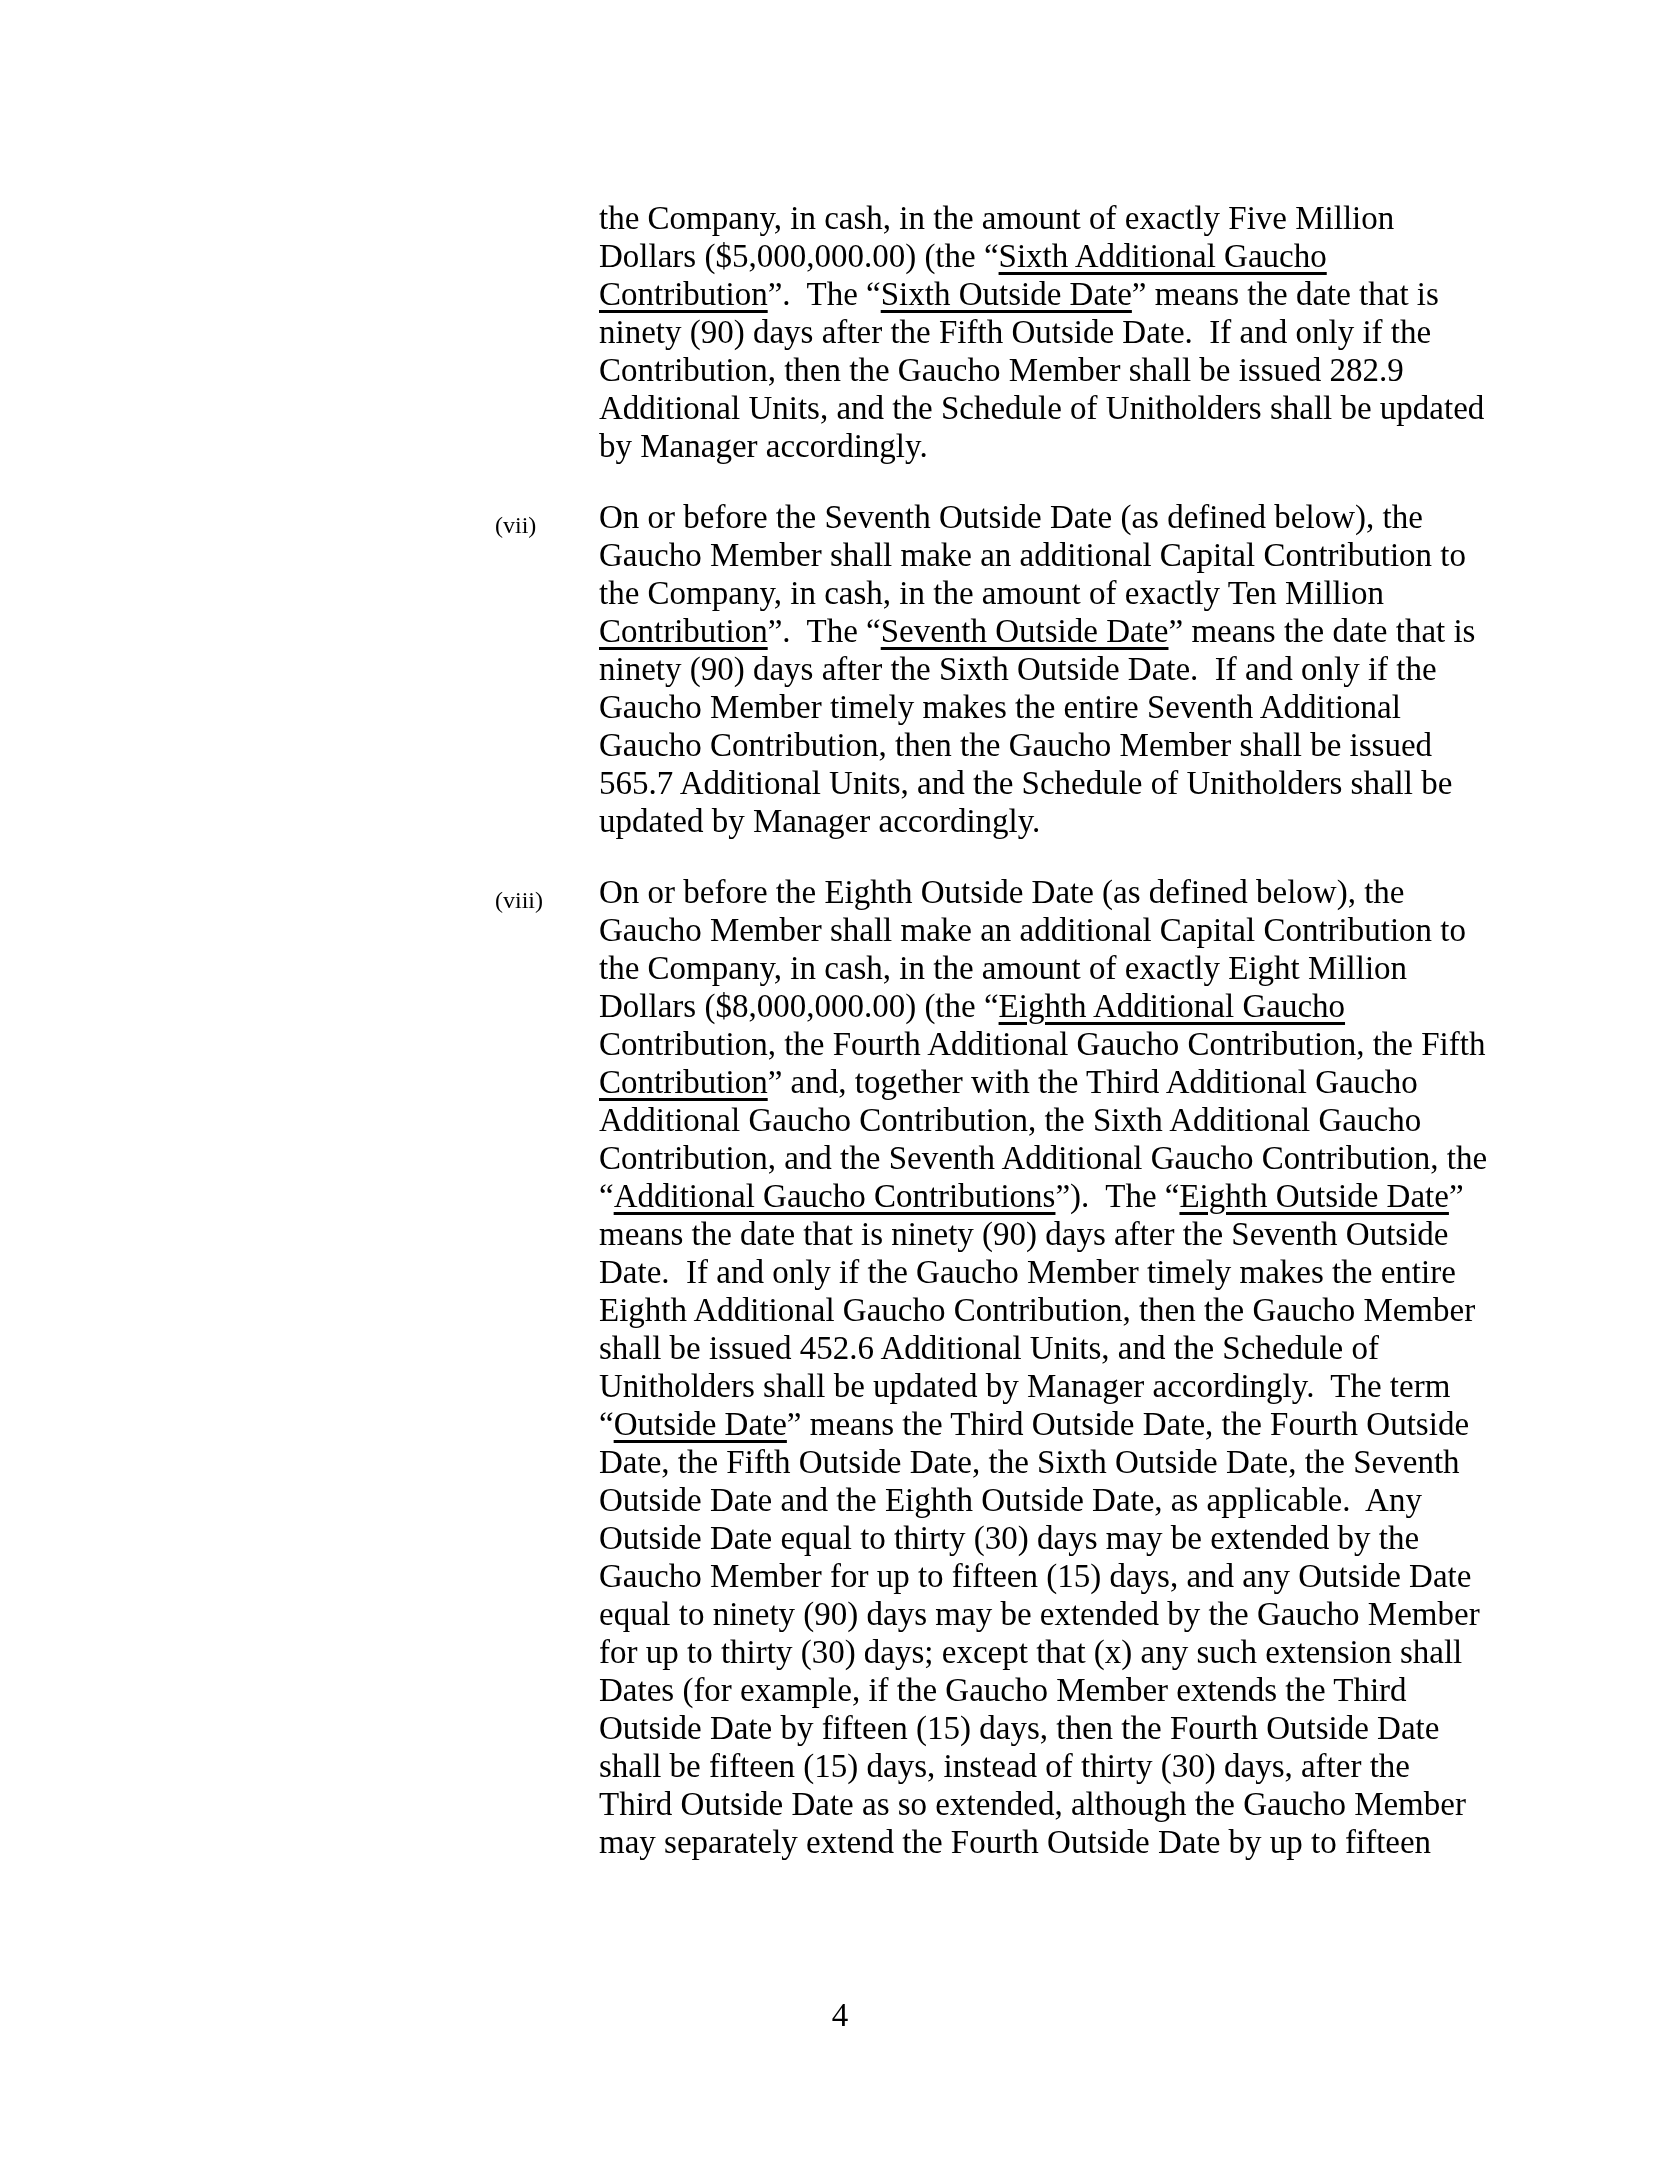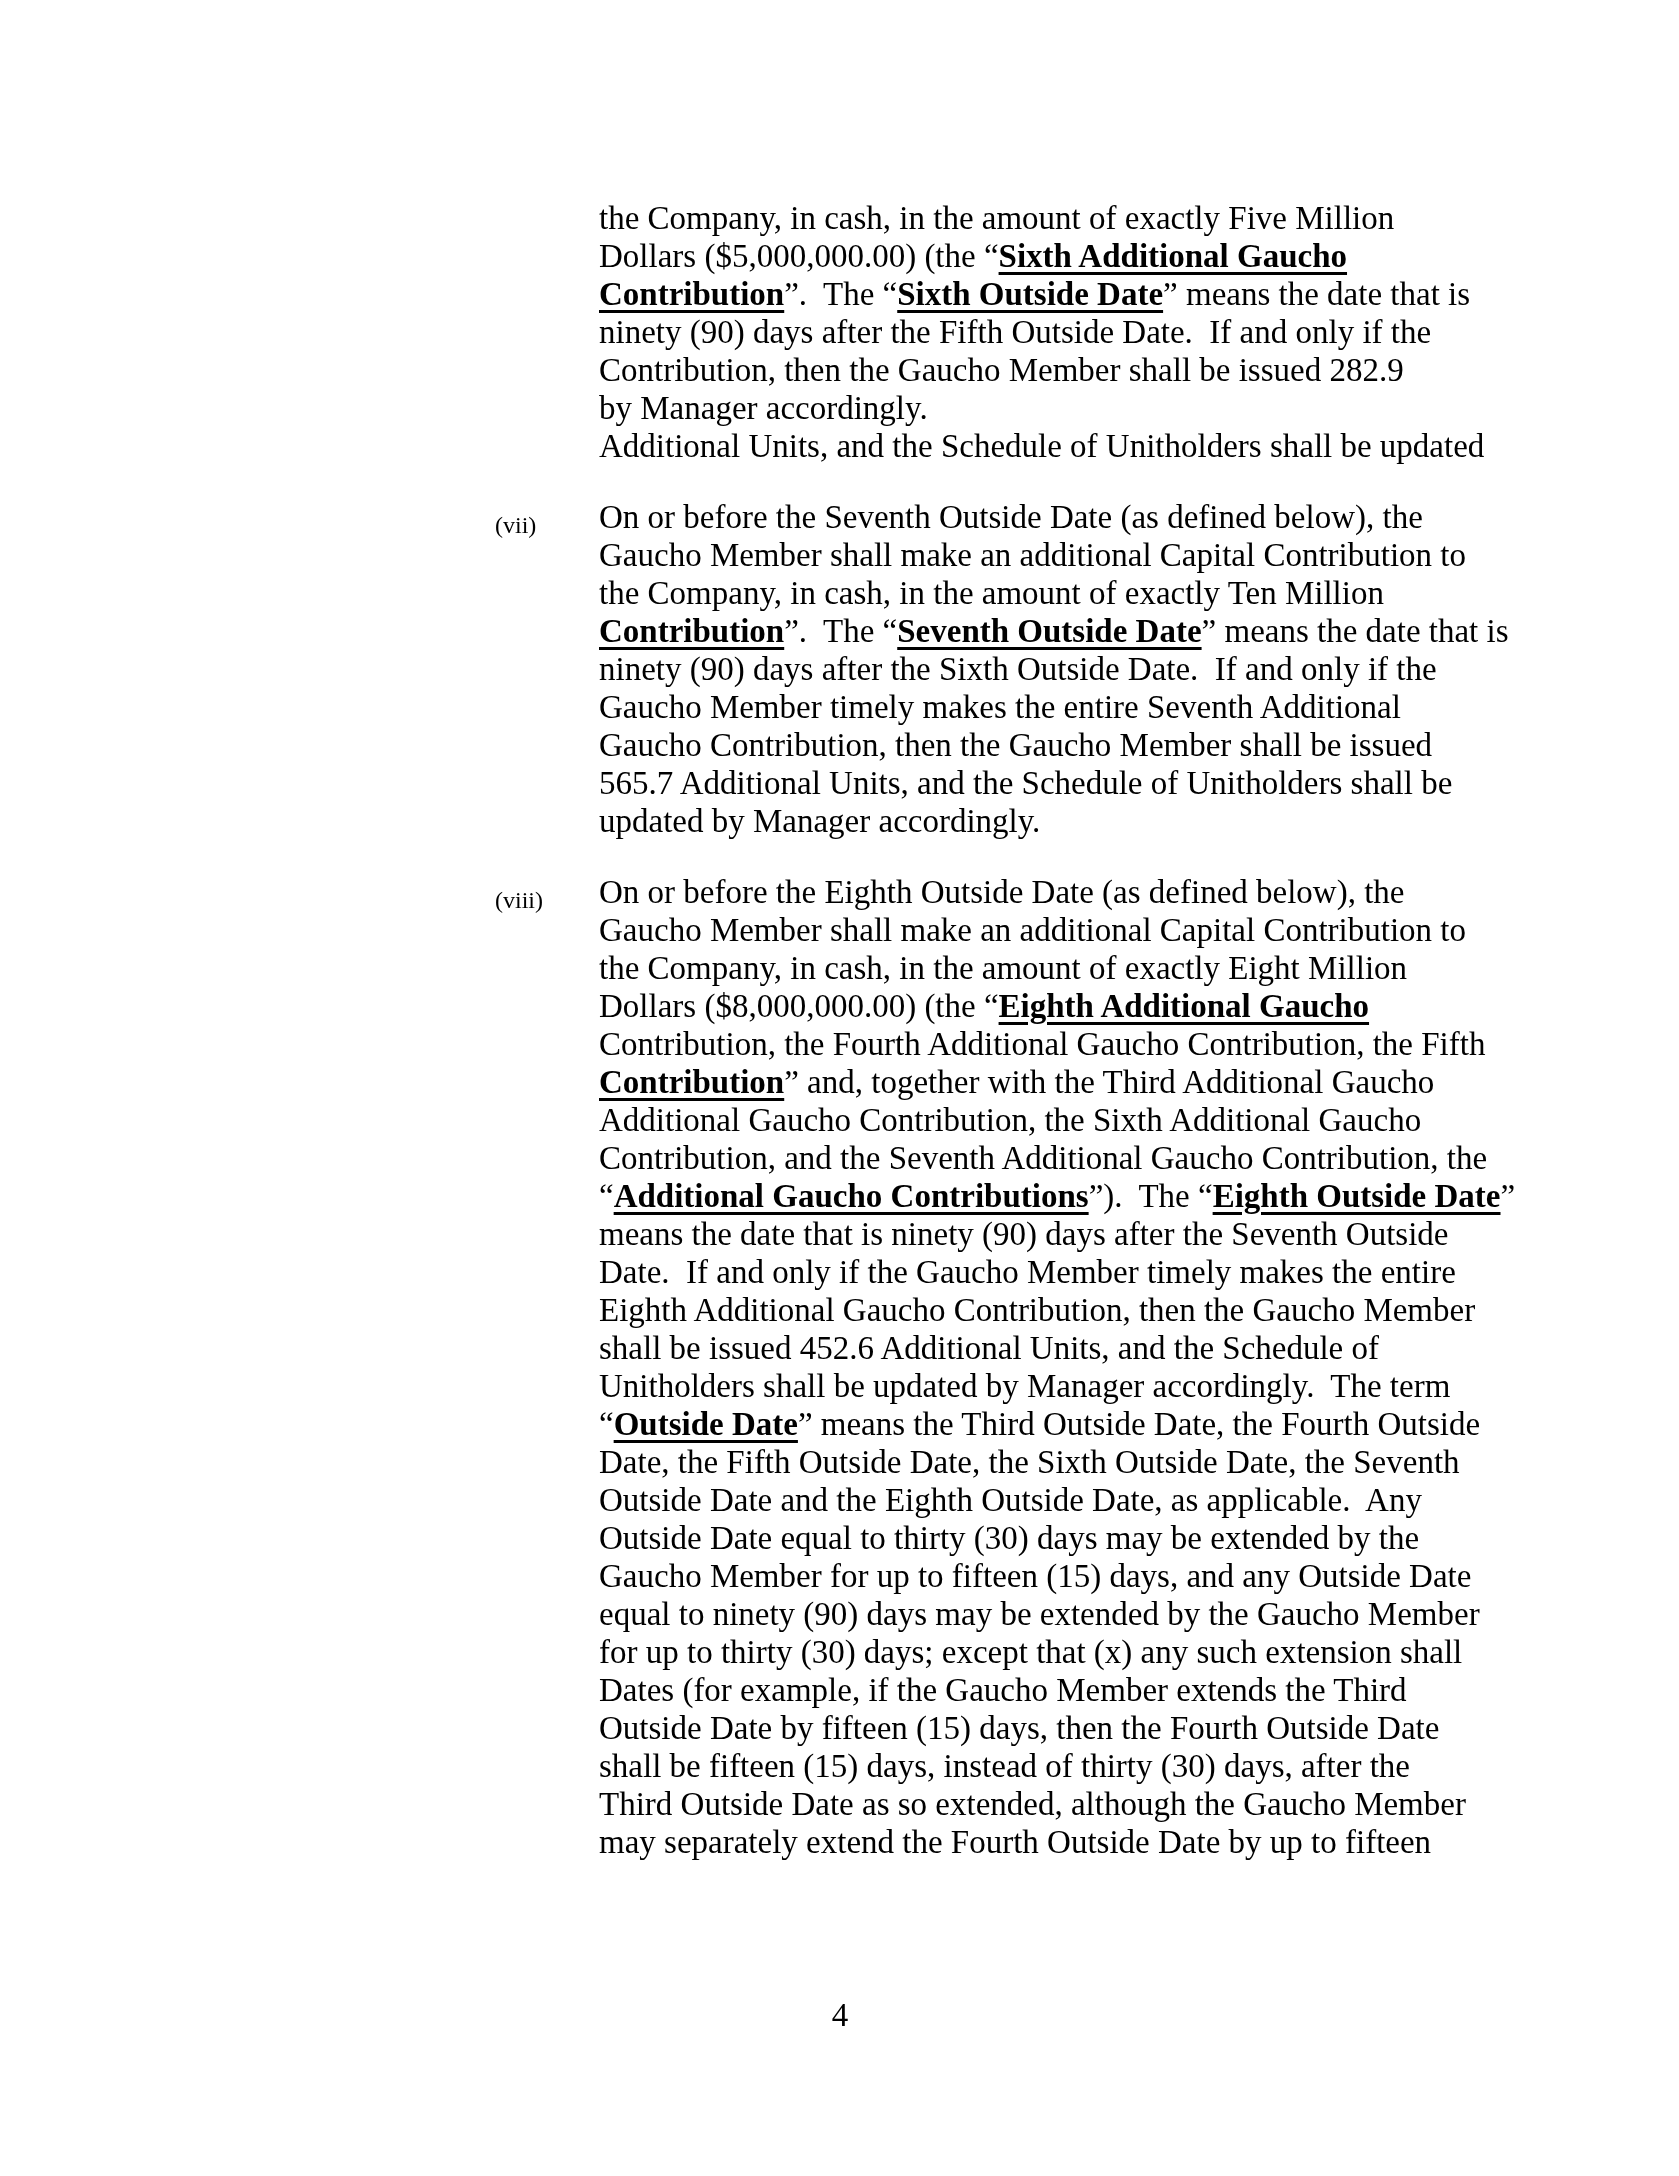--- a/index.html
+++ b/index.html
@@ -48,7 +48,6 @@
     text-decoration: underline;
     text-decoration-thickness: 2.7px;
     text-underline-offset: 4.5px;
-    font-weight: bold;
   }
   .footer {
     position: absolute;

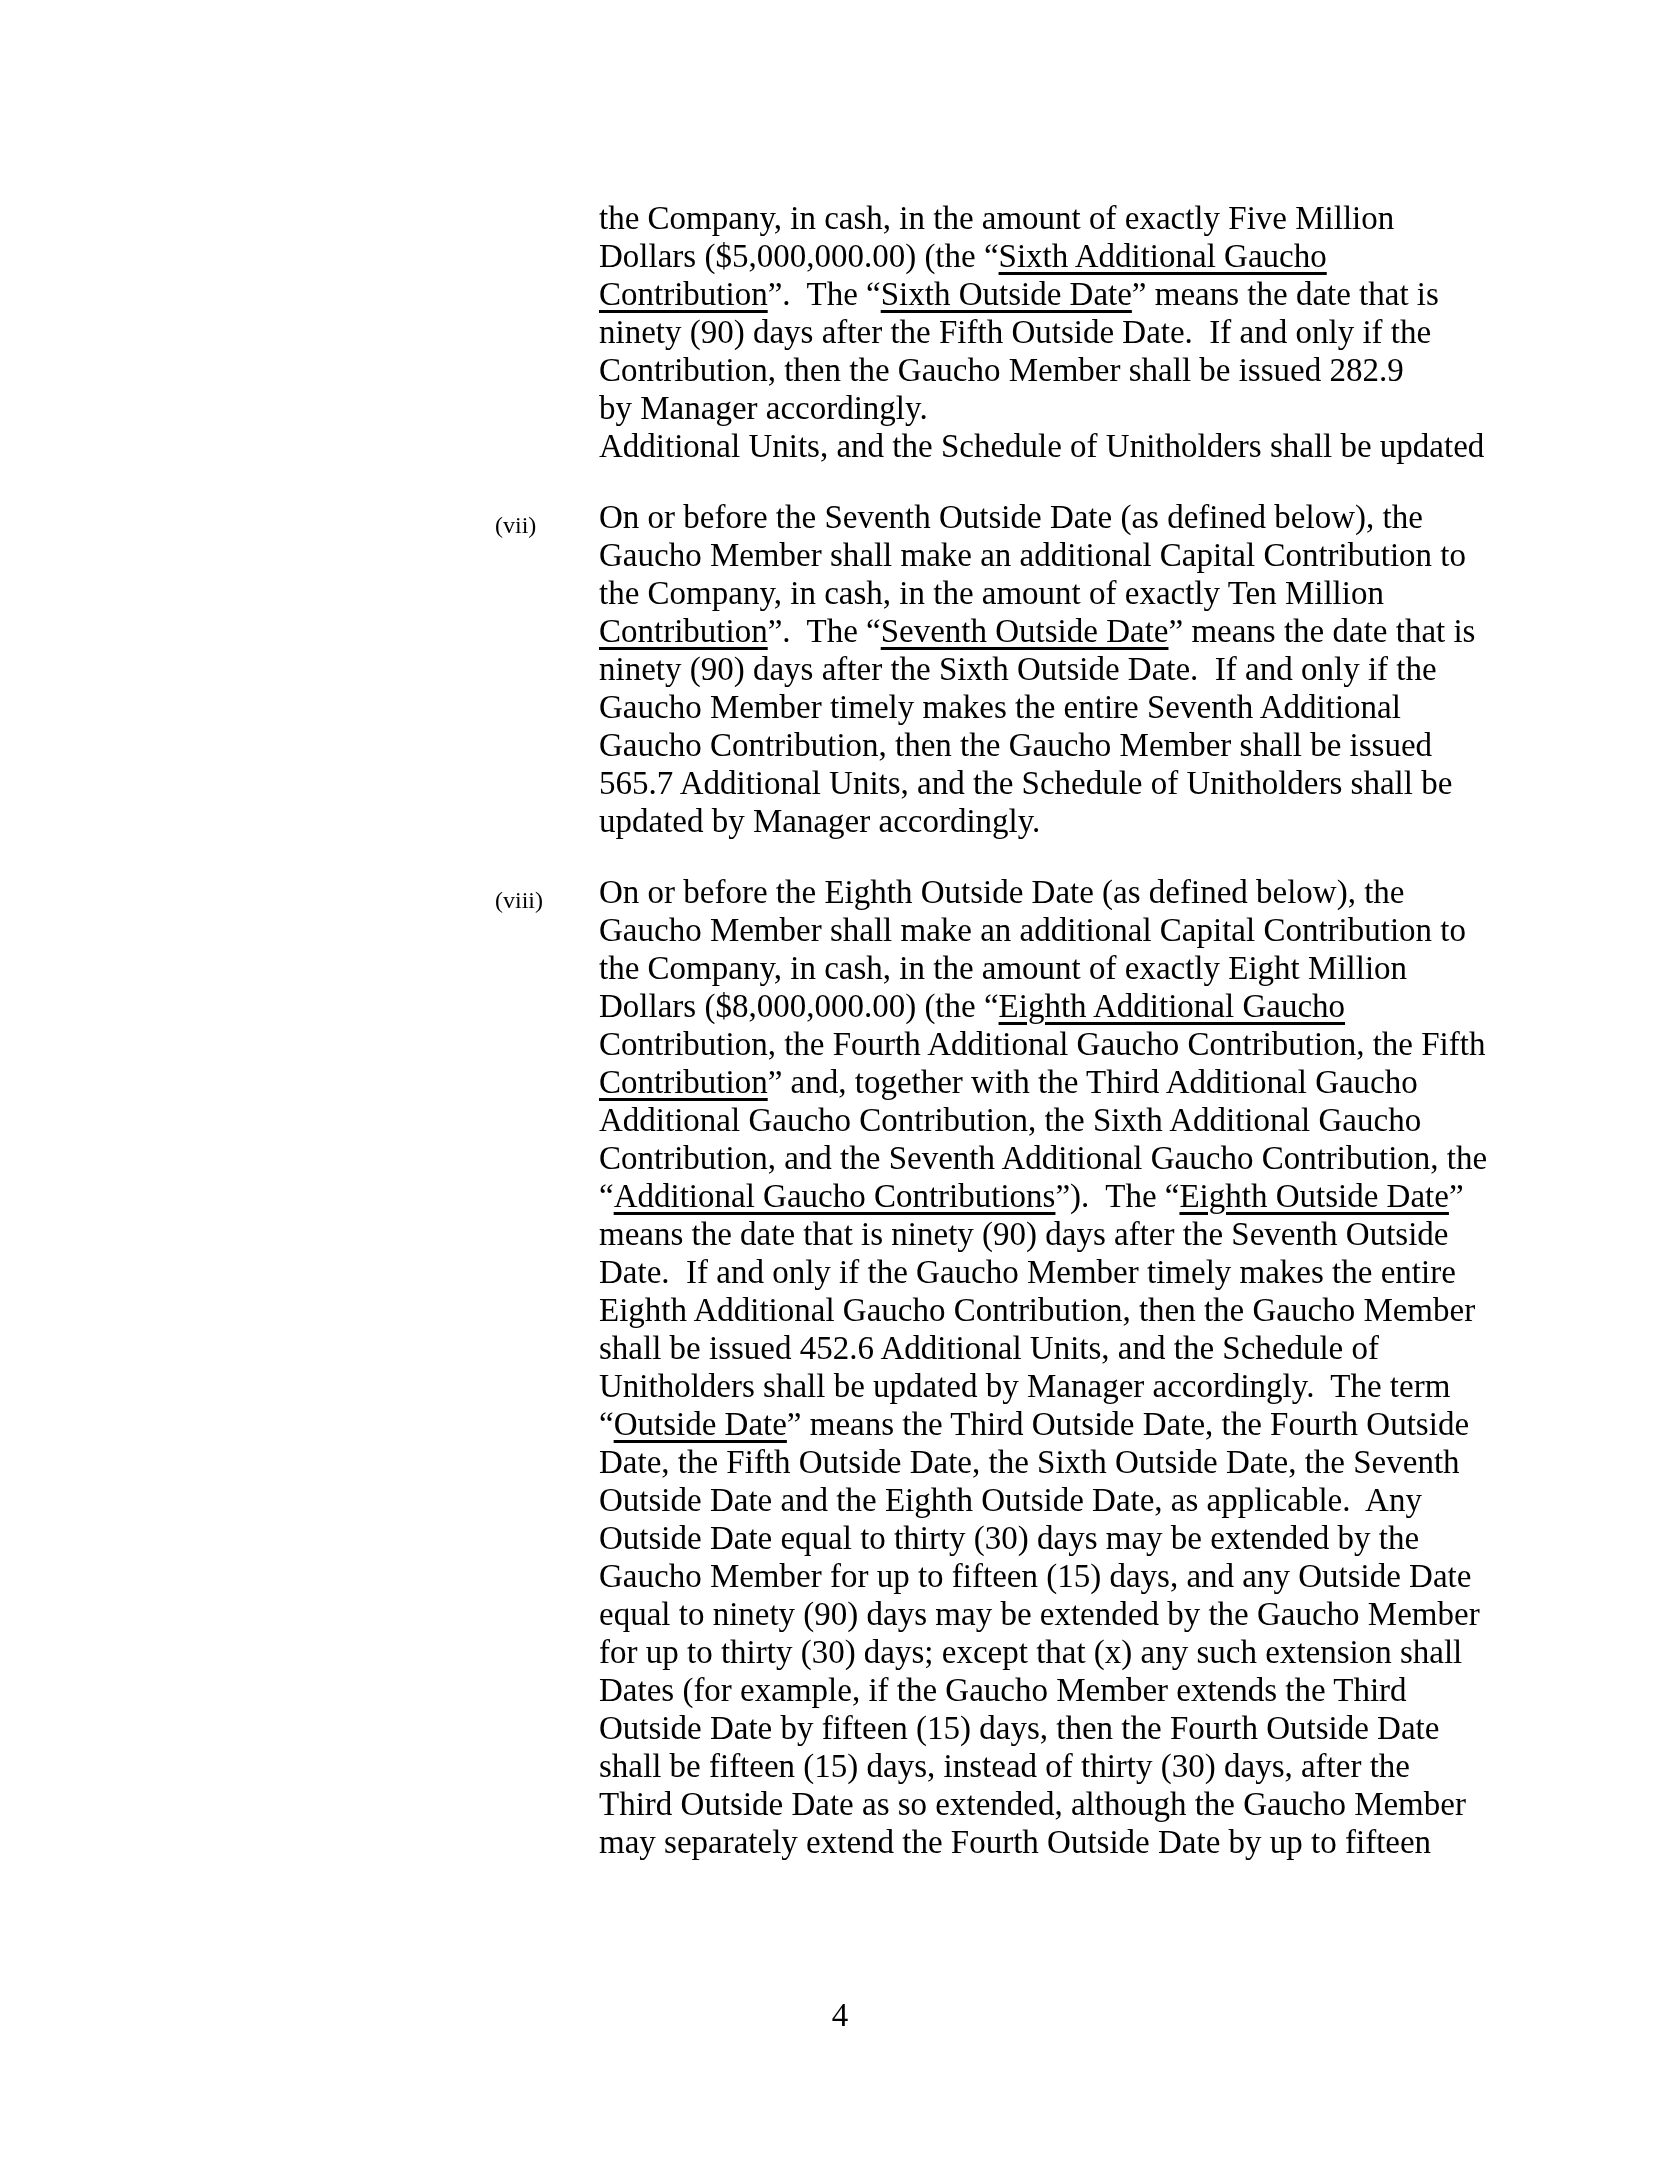--- a/index.html
+++ b/index.html
@@ -68,8 +68,8 @@
         <div class="line"><span class="ul">Contribution</span><span>”.  The “</span><span class="ul">Sixth Outside Date</span><span>” means the date that is</span></div>
         <div class="line"><span>ninety (90) days after the Fifth Outside Date.  If and only if the</span></div>
         <div class="line"><span>Contribution, then the Gaucho Member shall be issued 282.9</span></div>
+        <div class="line"><span>Additional Units, and the Schedule of Unitholders shall be updated</span></div>
         <div class="line"><span>by Manager accordingly.</span></div>
-        <div class="line"><span>Additional Units, and the Schedule of Unitholders shall be updated</span></div>
       </div>
       <div class="para">
         <span class="marker">(vii)</span>

